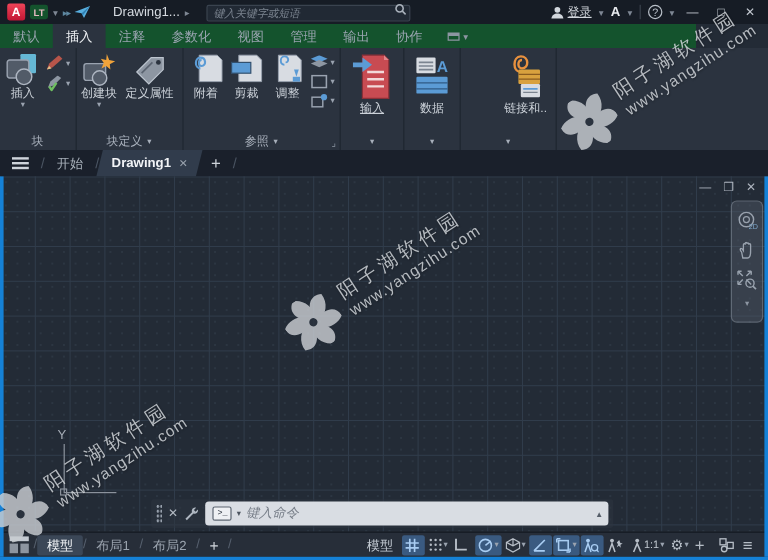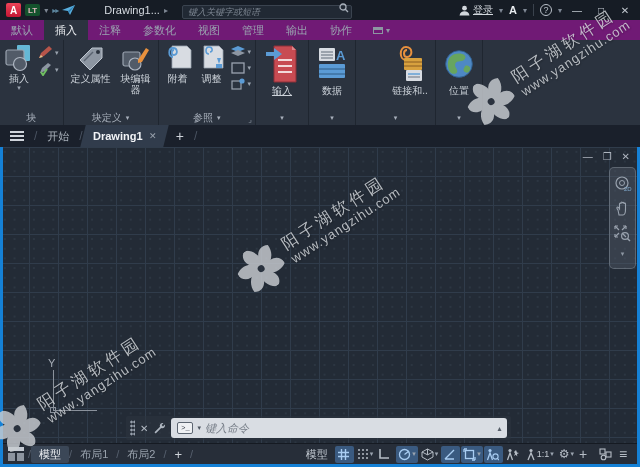--- a/index.html
+++ b/index.html
@@ -19,7 +19,7 @@
     font-size:8px; font-weight:bold; display:flex; align-items:center; border-radius:2px; }
   .tb-glyph { color:#7e8794; font-size:8px; }
   .dblarrow { color:#5d87a0; font-size:8px; letter-spacing:-1px; }
-  .doc-title { color:#d6dbe1; font-size:11px; margin-left:24px; }
+  .doc-title { color:#d6dbe1; font-size:11px; margin-left:14px; }
   .search-wrap { position:relative; margin-left:10px; }
   .search-input { width:170px; height:14px; background:#212934; border:1px solid #3a434f;
     border-radius:2px; color:#aab2bc; font-style:italic; font-size:9px; padding:0 16px 0 5px;

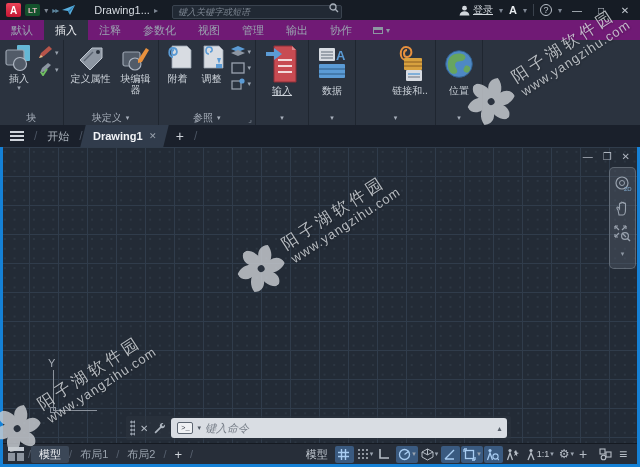--- a/index.html
+++ b/index.html
@@ -35,8 +35,8 @@
   .winbtn { color:#c3c9d1; font-size:10px; width:18px; text-align:center; }
   .vsep { width:1px; height:12px; background:#3a424d; }
   
-  .ribbontabs { position:absolute; left:0; top:20px; width:640px; height:20px;
-    background:#701a75; display:flex; align-items:stretch; font-size:11px; }
+  .ribbontabs { position:absolute; left:0; top:20px; width:580px; height:20px;
+    background:#14532d; display:flex; align-items:stretch; font-size:11px; }
   .rtab { padding:0 11px; display:flex; align-items:center; color:#9aa4b0; }
   .rtab.active { background:#2b333f; color:#eef1f4; }
   .rtab-pin { margin-left:4px; display:flex; align-items:center; gap:3px; color:#8d96a2; font-size:8px; padding:0 6px;}

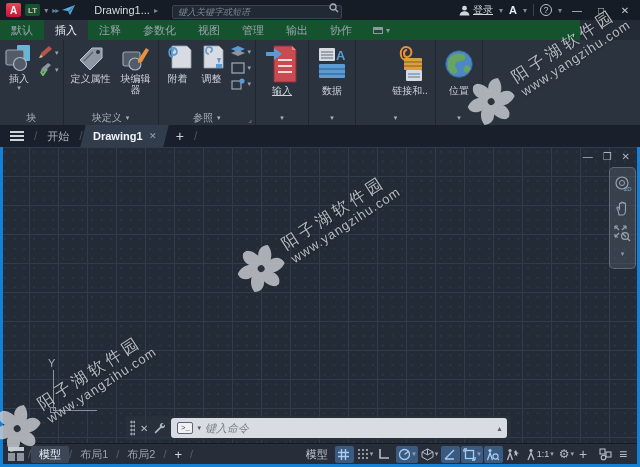--- a/index.html
+++ b/index.html
@@ -255,6 +255,17 @@
 
     <div class="panel">
       <div class="pbody">
+        <div class="rbtn">
+          <span class="icon30">
+            <svg width="30" height="28" viewBox="0 0 30 28">
+              <rect x="2" y="9" width="18" height="14" rx="2" fill="#525b68" stroke="#9aa3b0" stroke-width="1.2"></rect>
+              <circle cx="15" cy="21" r="6" fill="#525b68" stroke="#aeb6c2" stroke-width="1.2"></circle>
+              <path d="M21 1 L23 6 L28 7 L23.5 9.5 L24 14 L20.5 11 L16.5 13 L18.5 8.5 L16 5 L20.5 6 Z" fill="#f0a33a"></path>
+            </svg>
+          </span>
+          <span class="cap">创建块</span>
+          <span class="car">▾</span>
+        </div>
         <div class="rbtn" style="width:50px">
           <span class="icon30">
             <svg width="30" height="28" viewBox="0 0 30 28">

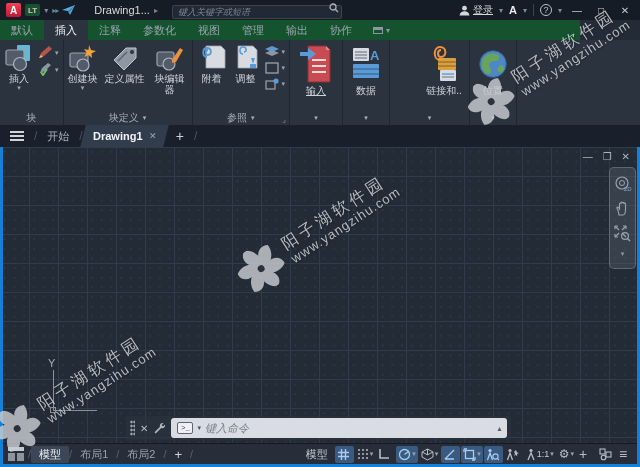--- a/index.html
+++ b/index.html
@@ -276,16 +276,6 @@
           </span>
           <span class="cap">定义属性</span>
         </div>
-        <div class="rbtn" style="width:40px">
-          <span class="icon30">
-            <svg width="30" height="28" viewBox="0 0 30 28">
-              <rect x="2" y="8" width="17" height="14" rx="2" fill="#525b68" stroke="#9aa3b0" stroke-width="1.2"></rect>
-              <circle cx="14" cy="20" r="6" fill="#525b68" stroke="#aeb6c2" stroke-width="1.1"></circle>
-              <path d="M17 16 L25 4 L28 6 L21 18 L17 19 Z" fill="#e8913e"></path>
-            </svg>
-          </span>
-          <span class="cap">块编辑器</span>
-        </div>
       </div>
       <div class="ptitle">
         <span>块定义</span>

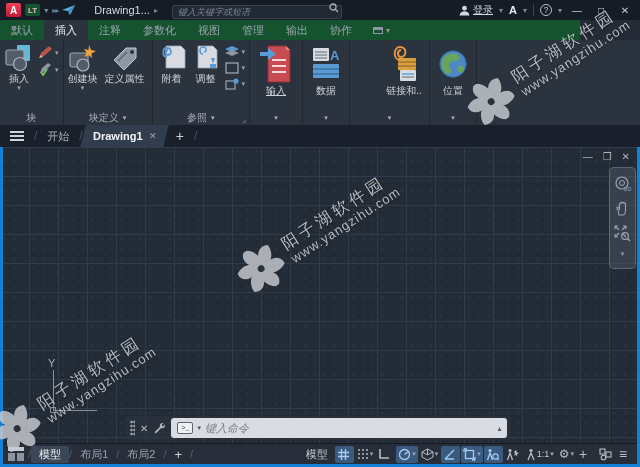--- a/index.html
+++ b/index.html
@@ -297,6 +297,15 @@
         <div class="rbtn" style="width:34px">
           <span class="icon30">
             <svg width="30" height="28" viewBox="0 0 30 28">
+              <path d="M8 2 L23 2 L27 6 L27 24 L8 24 Z" fill="#d8dce2" stroke="#9aa3b0" stroke-width=".8"></path>
+              <rect x="2" y="8" width="16" height="9" fill="#5b9bd5" stroke="#32506e" stroke-width="1"></rect>
+            </svg>
+          </span>
+          <span class="cap">剪裁</span>
+        </div>
+        <div class="rbtn" style="width:34px">
+          <span class="icon30">
+            <svg width="30" height="28" viewBox="0 0 30 28">
               <path d="M7 2 L22 2 L26 6 L26 24 L7 24 Z" fill="#d8dce2" stroke="#9aa3b0" stroke-width=".8"></path>
               <path d="M12 10 C8 10 8 3 12 3 C16 3 16 8 13 8" fill="none" stroke="#5b9bd5" stroke-width="1.6"></path>
               <path d="M20 14 L24 14 L22 20 Z" fill="#5b9bd5"></path>

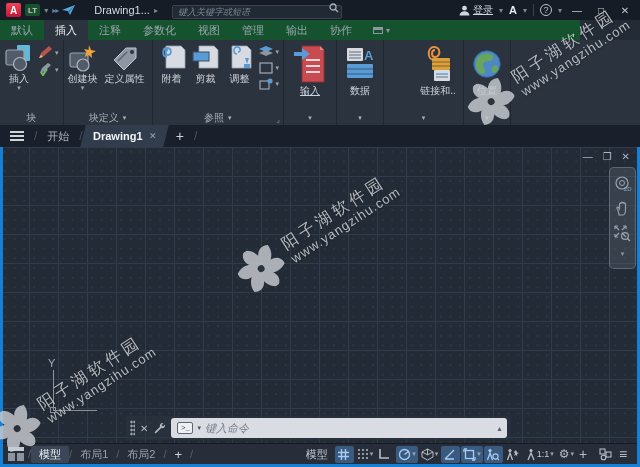--- a/index.html
+++ b/index.html
@@ -410,24 +410,6 @@
       </div>
     </div>
 
-    <div class="panel">
-      <div class="pbody" style="justify-content:center; width:46px;">
-        <div class="rbtn">
-          <span class="icon30" style="height:42px">
-            <svg width="36" height="40" viewBox="0 0 36 40">
-              <circle cx="18" cy="20" r="15" fill="#4e88c4"></circle>
-              <path d="M8 12 C12 8 20 7 24 10 C27 13 24 17 19 17 C14 17 12 21 15 25 C18 29 14 33 9 30 C5 26 4 17 8 12 Z" fill="#67a55e"></path>
-              <path d="M25 22 C29 21 32 24 30 28 C28 31 23 30 23 26 Z" fill="#67a55e"></path>
-              <ellipse cx="18" cy="20" rx="15" ry="15" fill="none" stroke="#2d5c8c" stroke-width="1"></ellipse>
-            </svg>
-          </span>
-          <span class="cap">位置</span>
-        </div>
-      </div>
-      <div class="ptitle">
-        <span class="car" style="font-size:7px">▾</span>
-      </div>
-    </div>
 
     <div style="flex:1"></div>
   </div>

